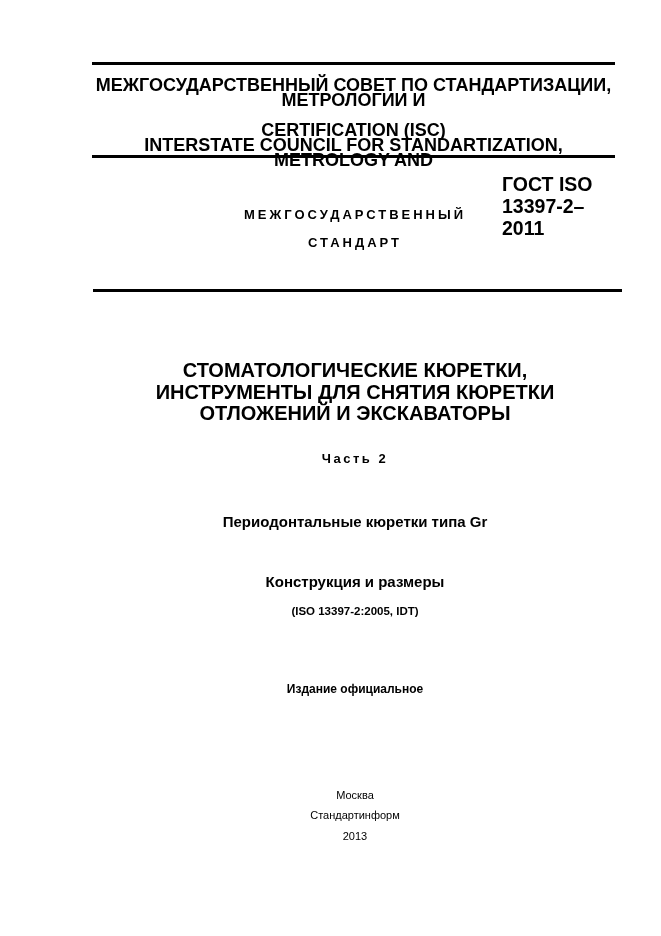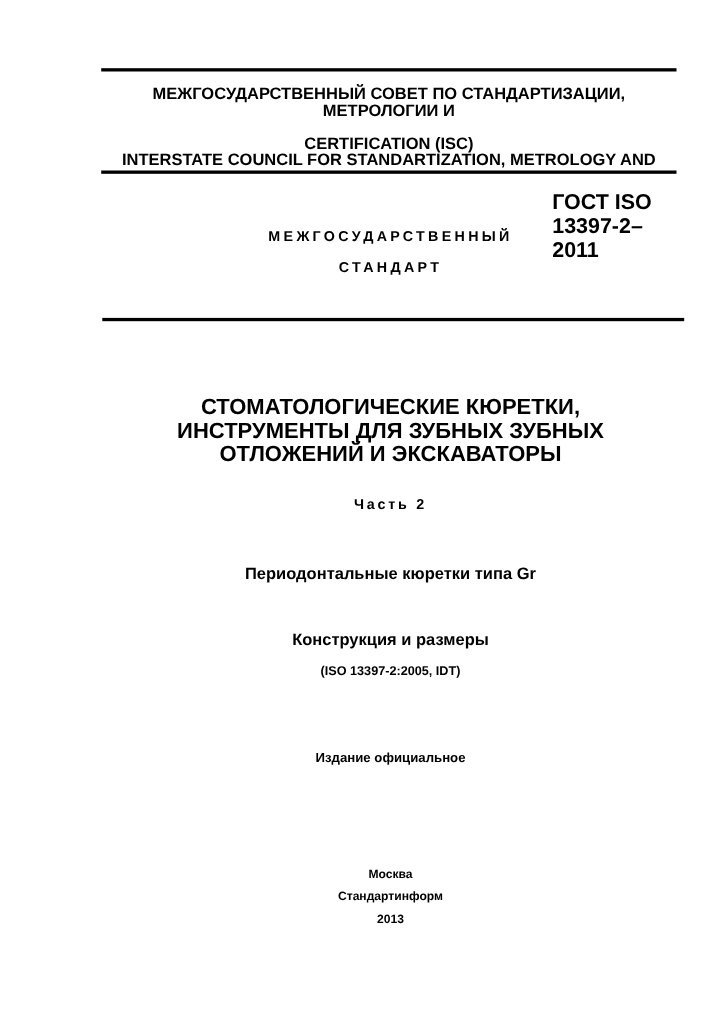--- a/index.html
+++ b/index.html
@@ -29,7 +29,7 @@
       width: 523px;
       text-align: center;
       font-weight: bold;
-      font-size: 15px;
+      font-size: 18px;
       line-height: 15px;
     }
     .council-ru { top: 78px; }

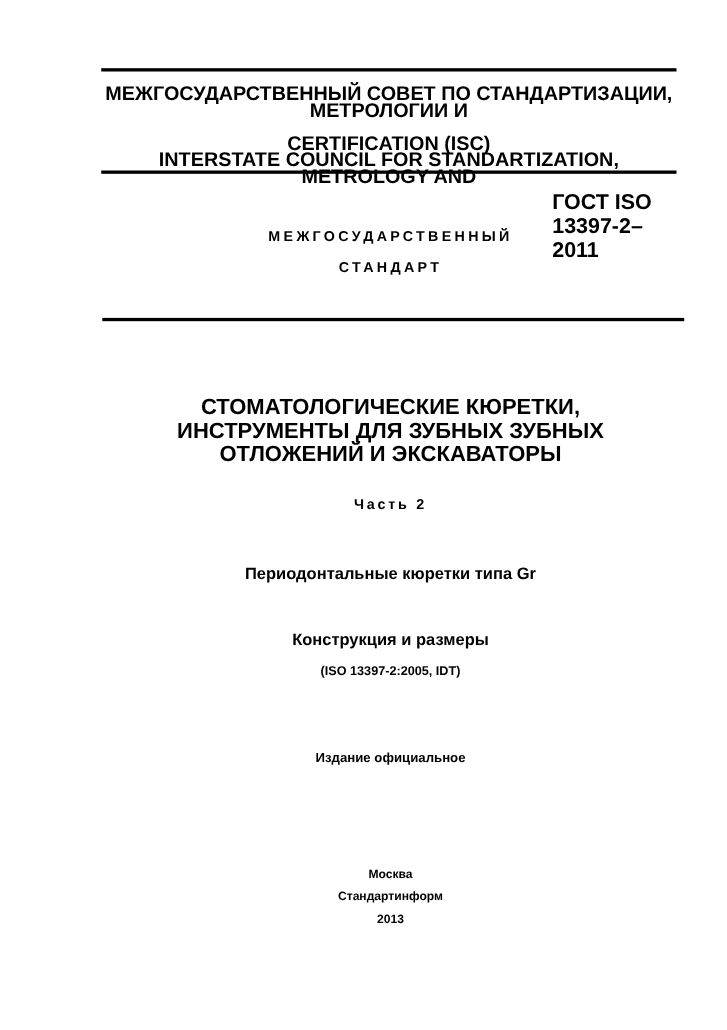--- a/index.html
+++ b/index.html
@@ -152,7 +152,7 @@
 
 <div class="main-title">
   <div>СТОМАТОЛОГИЧЕСКИЕ КЮРЕТКИ,</div>
-  <div>ИНСТРУМЕНТЫ ДЛЯ ЗУБНЫХ ЗУБНЫХ</div>
+  <div>ИНСТРУМЕНТЫ ДЛЯ СНЯТИЯ КЮРЕТКИ</div>
   <div>ОТЛОЖЕНИЙ И ЭКСКАВАТОРЫ</div>
 </div>
 

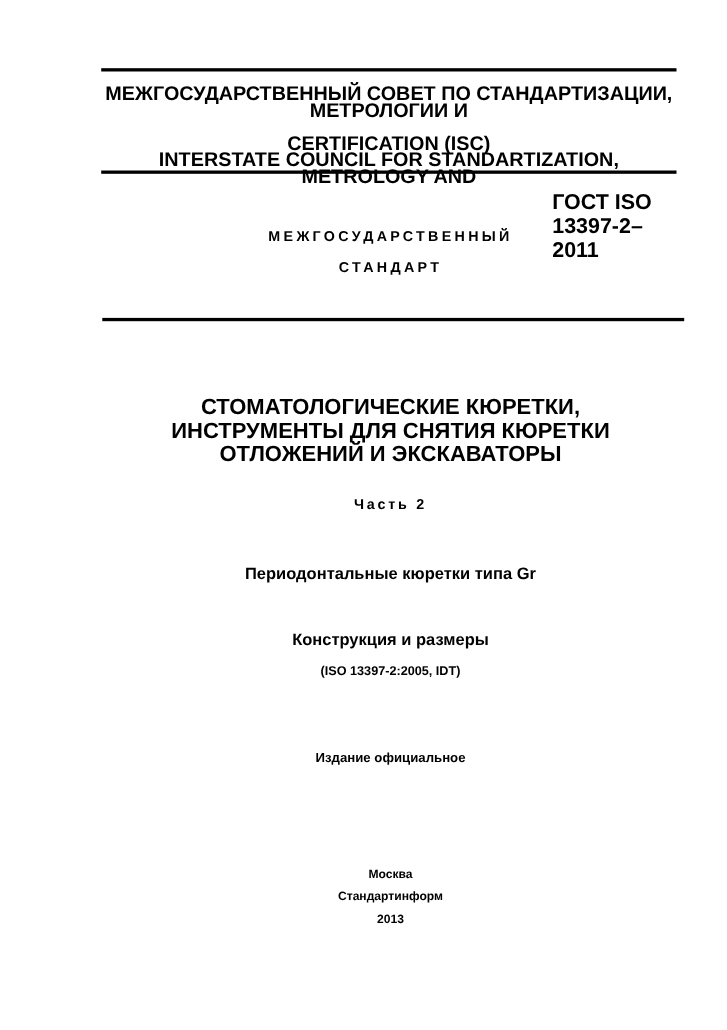--- a/index.html
+++ b/index.html
@@ -116,7 +116,7 @@
       left: 100px;
       width: 510px;
       text-align: center;
-      font-weight: bold;
+      font-weight: normal;
       font-size: 11px;
     }
     .imprint-city { top: 789px; }

